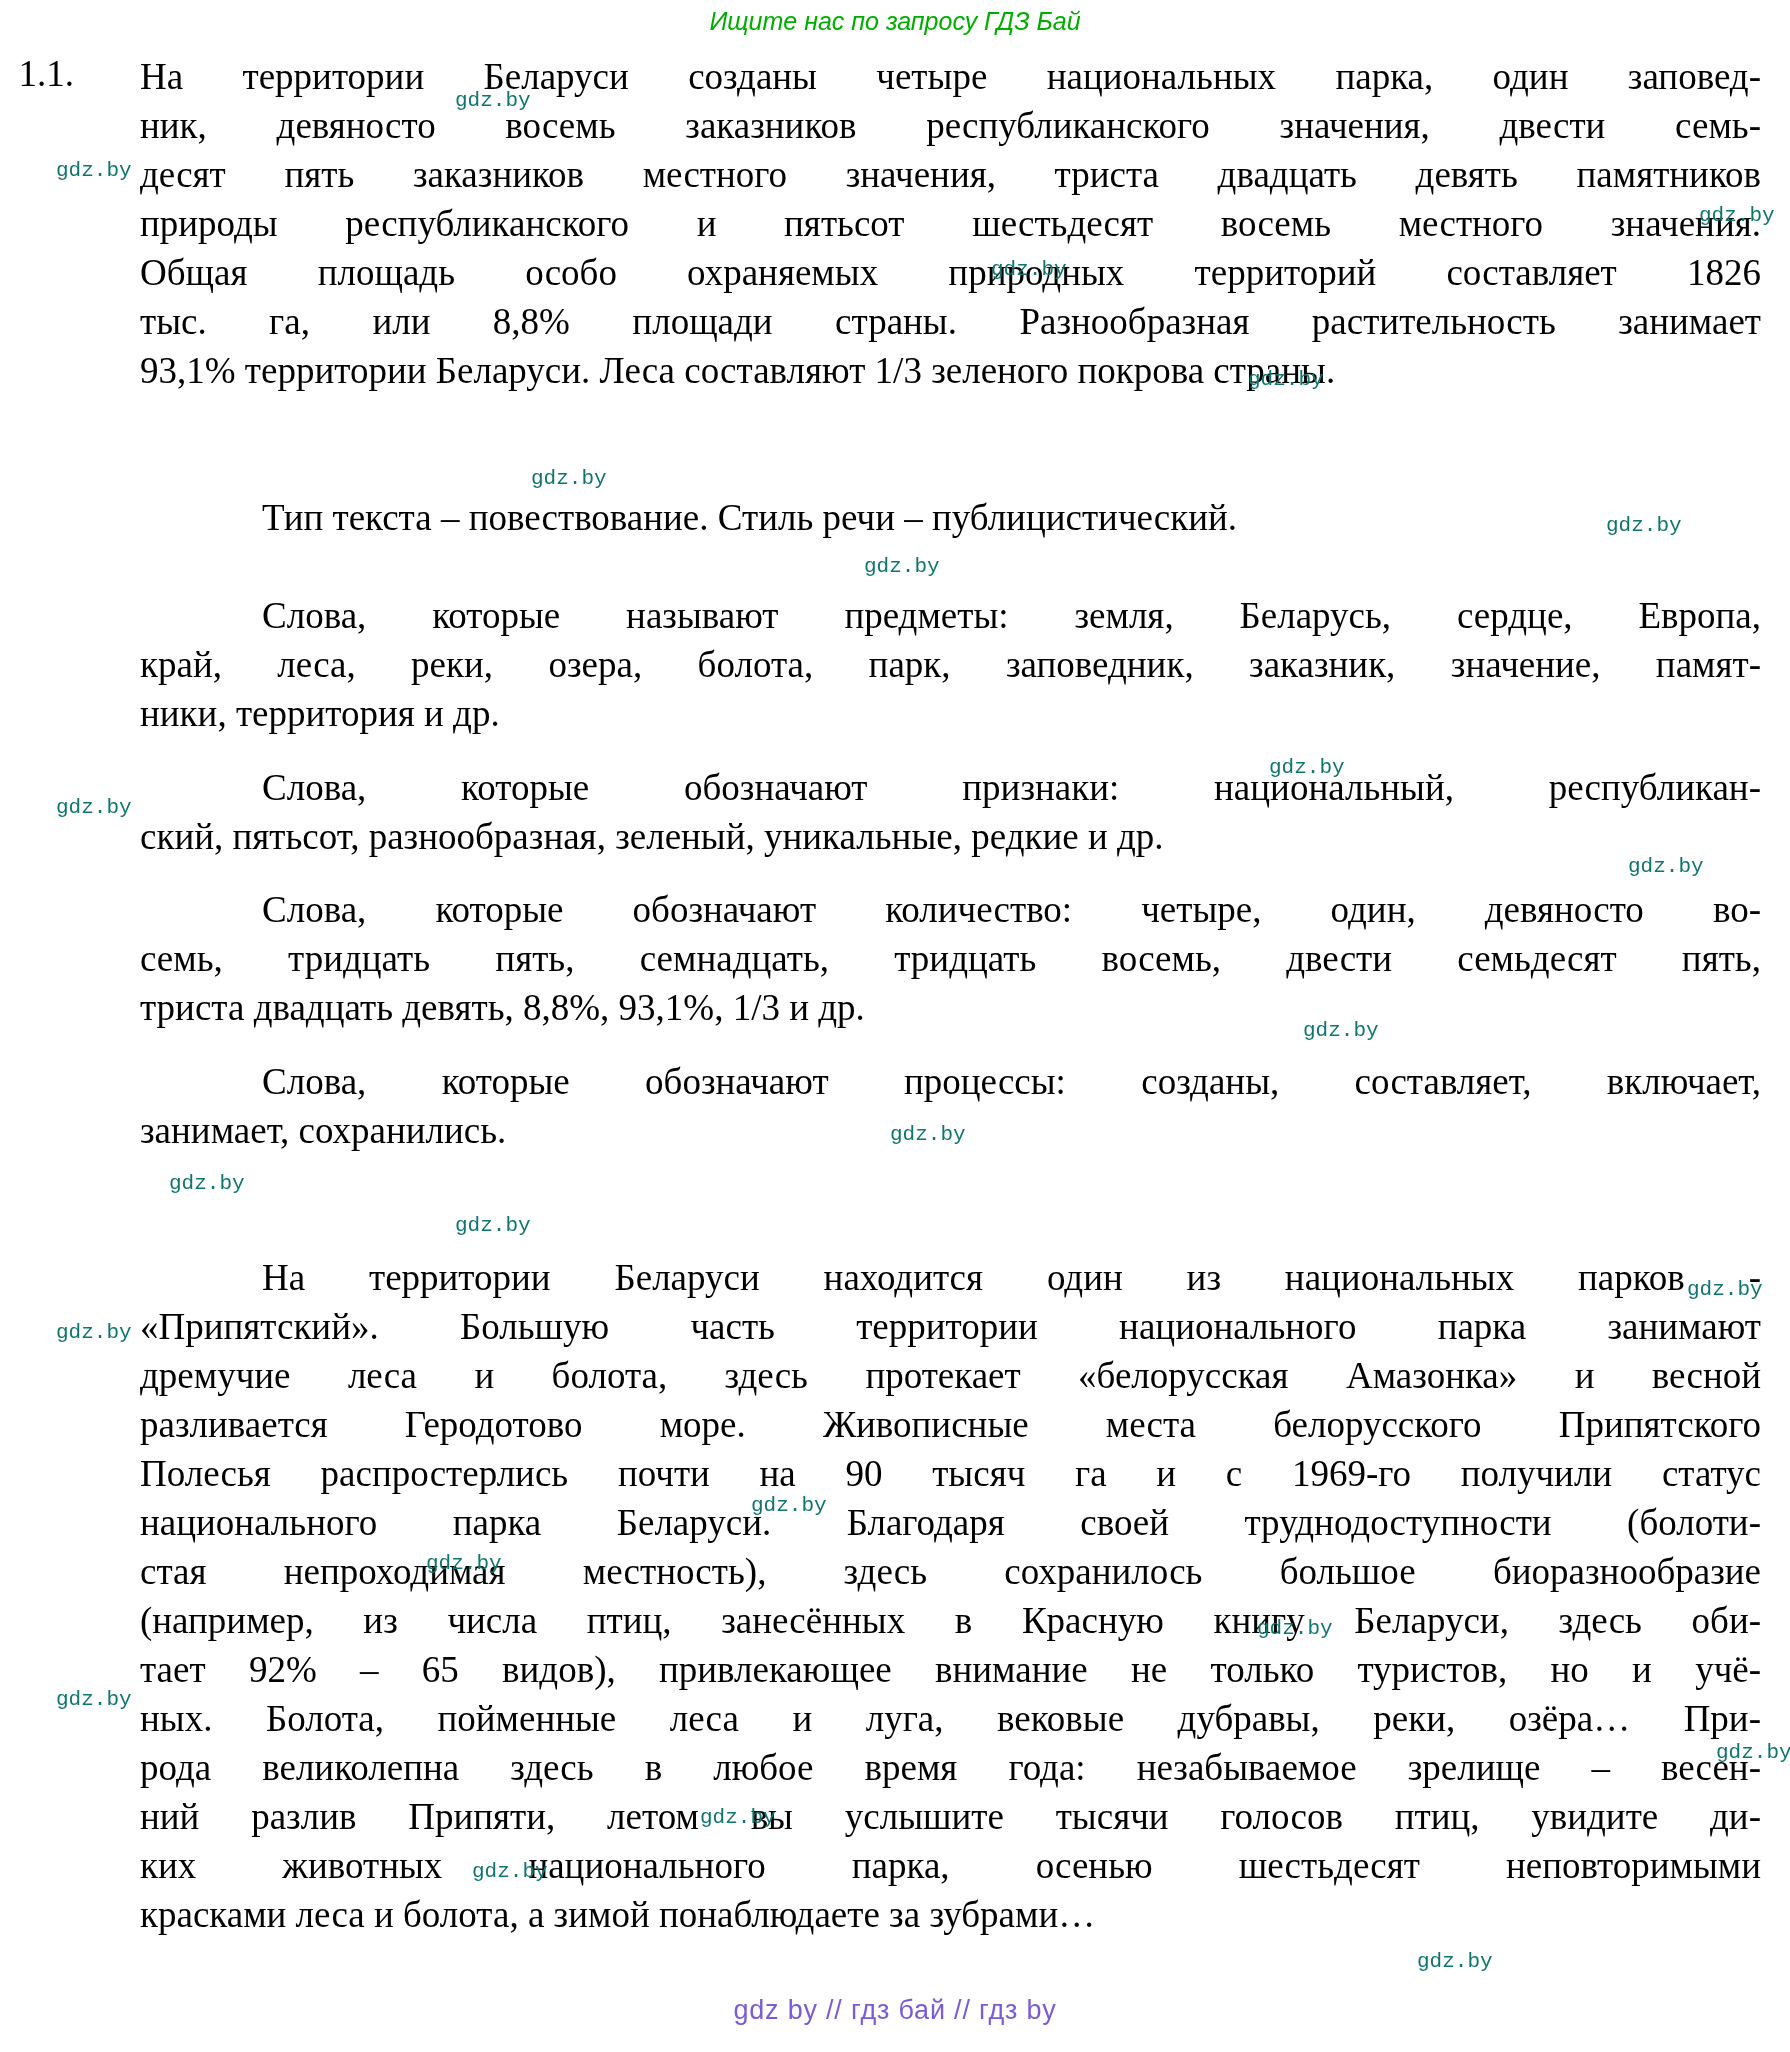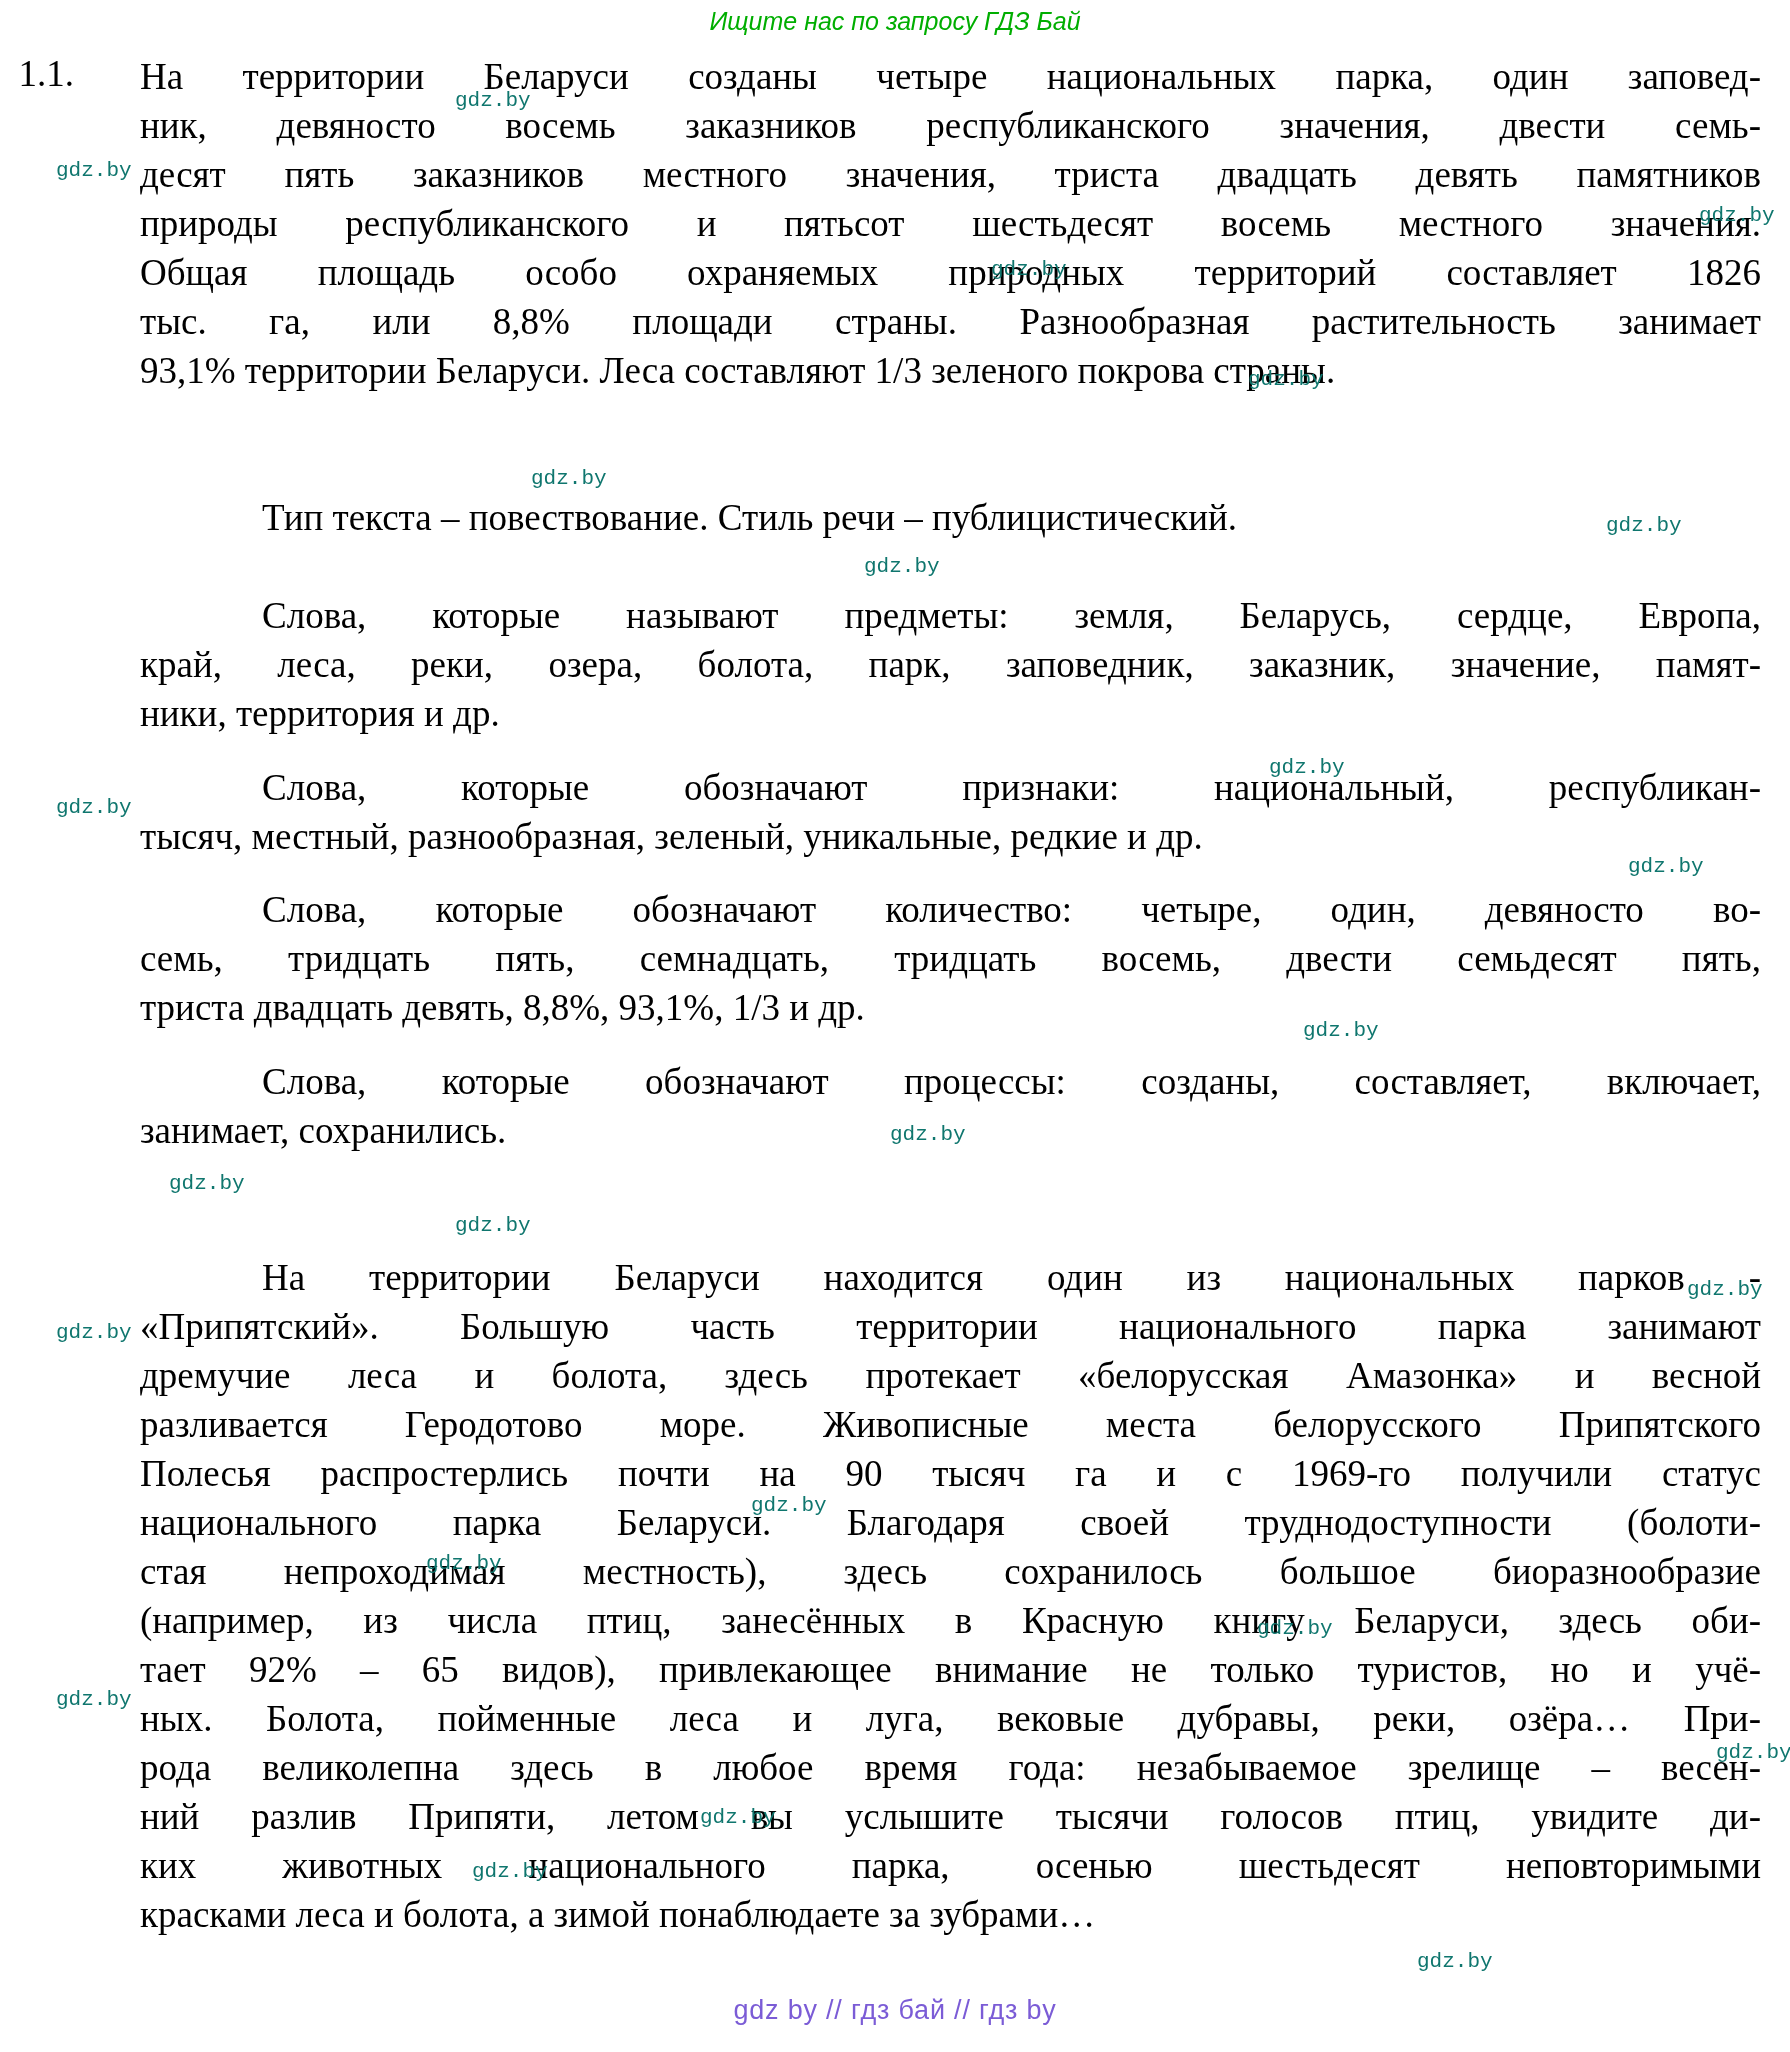--- a/index.html
+++ b/index.html
@@ -93,7 +93,7 @@
       </div>
       <div class="para" style="margin-top: 24.5px;">
         <div class="line j" style="padding-left: 122px;">Слова, которые обозначают признаки: национальный, республикан-</div>
-        <div class="line">тысяч, местный, разнообразная, зеленый, уникальные, редкие и др.</div>
+        <div class="line">ский, пятьсот, разнообразная, зеленый, уникальные, редкие и др.</div>
       </div>
       <div class="para" style="margin-top: 24.5px;">
         <div class="line j" style="padding-left: 122px;">Слова, которые обозначают количество: четыре, один, девяносто во-</div>

